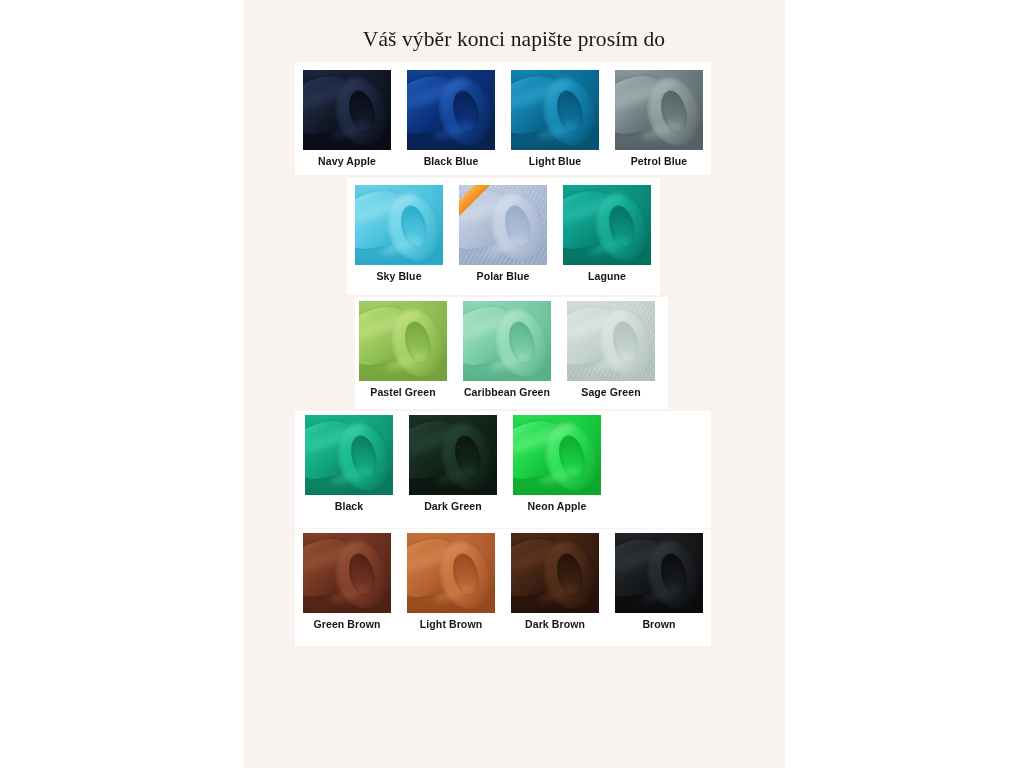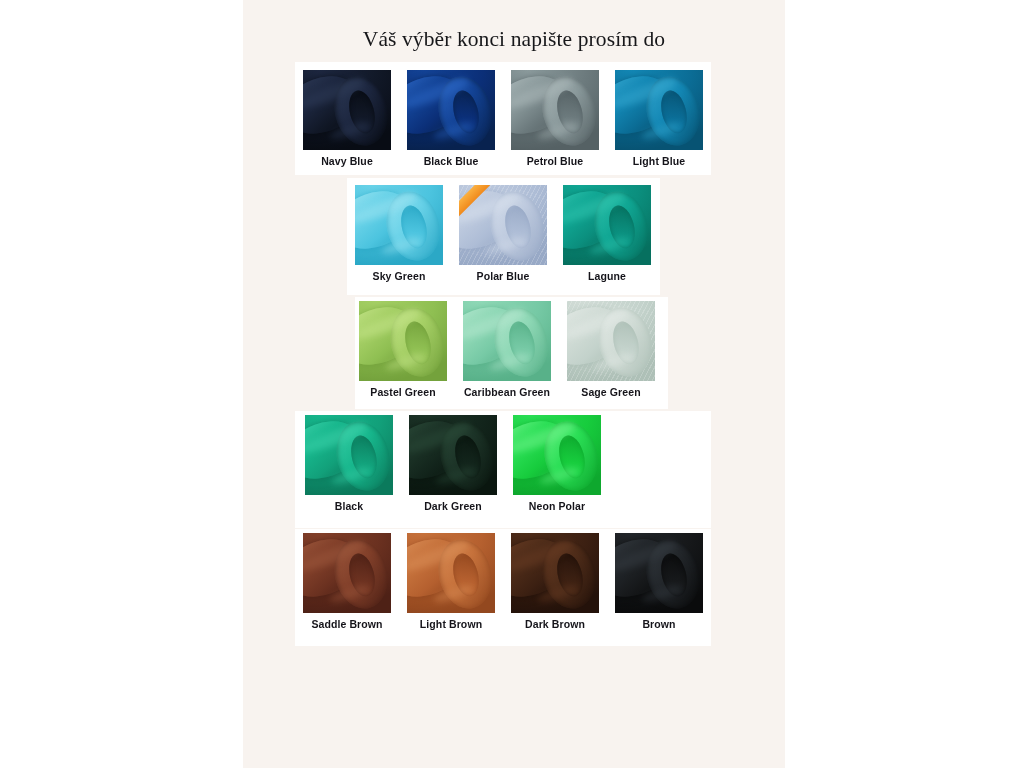--- a/index.html
+++ b/index.html
@@ -160,7 +160,7 @@
             <div class="hi1" style="background: rgb(45, 58, 86); opacity: 0.55;"></div>
             <div class="hi2" style="background: rgb(45, 58, 86); opacity: 0.4;"></div>
           </div>
-          <div class="chip-label">Navy Blue</div>
+          <div class="chip-label">Navy Apple</div>
         </div>
         <div class="swatch-cell">
           <div class="chip" style="background: rgb(11, 47, 120);">

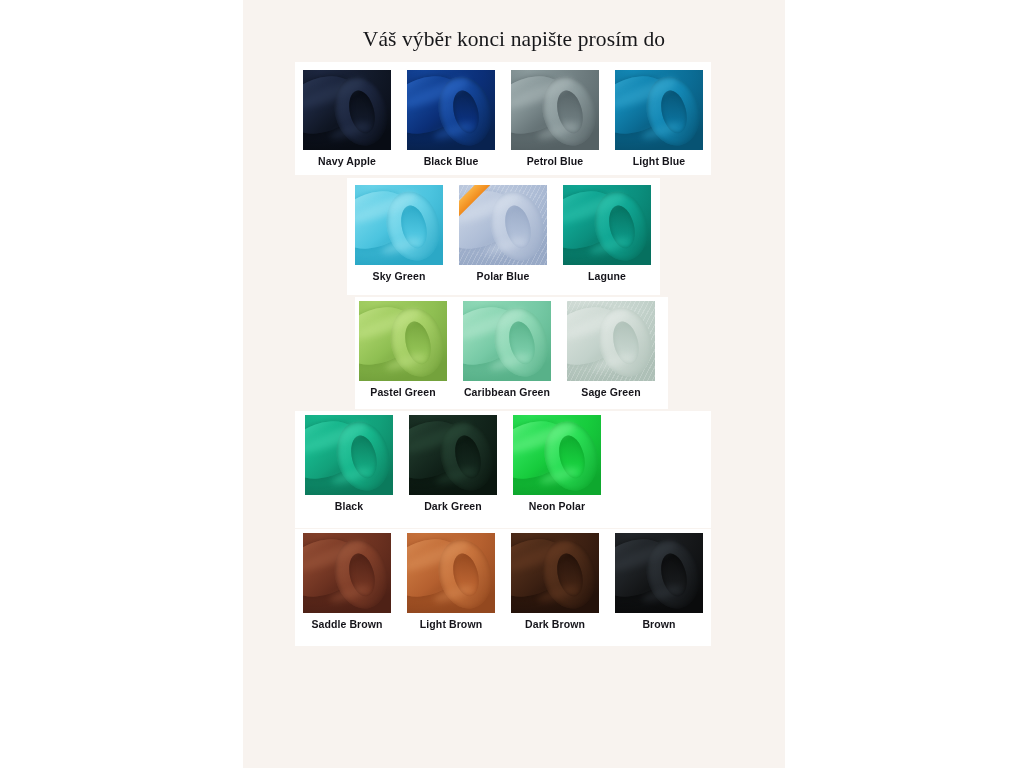--- a/index.html
+++ b/index.html
@@ -174,6 +174,17 @@
           <div class="chip-label">Black Blue</div>
         </div>
         <div class="swatch-cell">
+          <div class="chip" style="background: rgb(11, 109, 150);">
+            <div class="bg" style="background: radial-gradient(120% 100% at 20% 0%, rgb(19, 135, 180) 0%, rgb(11, 109, 150) 55%, rgb(7, 83, 115) 100%);"></div>
+            <div class="band" style="background: linear-gradient(158deg, rgb(53, 167, 207) 0%, rgb(19, 135, 180) 38%, rgb(11, 109, 150) 70%, rgb(7, 83, 115) 100%); box-shadow: rgb(7, 83, 115) 0px 2px 7px;"></div>
+            <div class="coil-outer" style="background: linear-gradient(135deg, rgb(53, 167, 207) 0%, rgb(19, 135, 180) 45%, rgb(7, 83, 115) 100%); box-shadow: rgb(7, 83, 115) 0px 0px 6px inset;"></div>
+            <div class="coil-inner" style="background: linear-gradient(200deg, rgb(7, 83, 115) 0%, rgb(11, 109, 150) 60%, rgb(19, 135, 180) 100%); box-shadow: rgb(7, 83, 115) 0px 0px 5px inset;"></div>
+            <div class="hi1" style="background: rgb(53, 167, 207); opacity: 0.55;"></div>
+            <div class="hi2" style="background: rgb(53, 167, 207); opacity: 0.4;"></div>
+          </div>
+          <div class="chip-label">Light Blue</div>
+        </div>
+        <div class="swatch-cell">
           <div class="chip" style="background: rgb(108, 122, 125);">
             <div class="bg" style="background: radial-gradient(120% 100% at 20% 0%, rgb(139, 154, 156) 0%, rgb(108, 122, 125) 55%, rgb(85, 97, 100) 100%);"></div>
             <div class="band" style="background: linear-gradient(158deg, rgb(170, 183, 184) 0%, rgb(139, 154, 156) 38%, rgb(108, 122, 125) 70%, rgb(85, 97, 100) 100%); box-shadow: rgb(85, 97, 100) 0px 2px 7px;"></div>
@@ -183,17 +194,6 @@
             <div class="hi2" style="background: rgb(170, 183, 184); opacity: 0.4;"></div>
           </div>
           <div class="chip-label">Petrol Blue</div>
-        </div>
-        <div class="swatch-cell">
-          <div class="chip" style="background: rgb(11, 109, 150);">
-            <div class="bg" style="background: radial-gradient(120% 100% at 20% 0%, rgb(19, 135, 180) 0%, rgb(11, 109, 150) 55%, rgb(7, 83, 115) 100%);"></div>
-            <div class="band" style="background: linear-gradient(158deg, rgb(53, 167, 207) 0%, rgb(19, 135, 180) 38%, rgb(11, 109, 150) 70%, rgb(7, 83, 115) 100%); box-shadow: rgb(7, 83, 115) 0px 2px 7px;"></div>
-            <div class="coil-outer" style="background: linear-gradient(135deg, rgb(53, 167, 207) 0%, rgb(19, 135, 180) 45%, rgb(7, 83, 115) 100%); box-shadow: rgb(7, 83, 115) 0px 0px 6px inset;"></div>
-            <div class="coil-inner" style="background: linear-gradient(200deg, rgb(7, 83, 115) 0%, rgb(11, 109, 150) 60%, rgb(19, 135, 180) 100%); box-shadow: rgb(7, 83, 115) 0px 0px 5px inset;"></div>
-            <div class="hi1" style="background: rgb(53, 167, 207); opacity: 0.55;"></div>
-            <div class="hi2" style="background: rgb(53, 167, 207); opacity: 0.4;"></div>
-          </div>
-          <div class="chip-label">Light Blue</div>
         </div>
       </div>
       <div class="row-card" style="left: 347px; top: 178px; width: 313px; height: 117px; background: rgb(255, 255, 255);"></div>

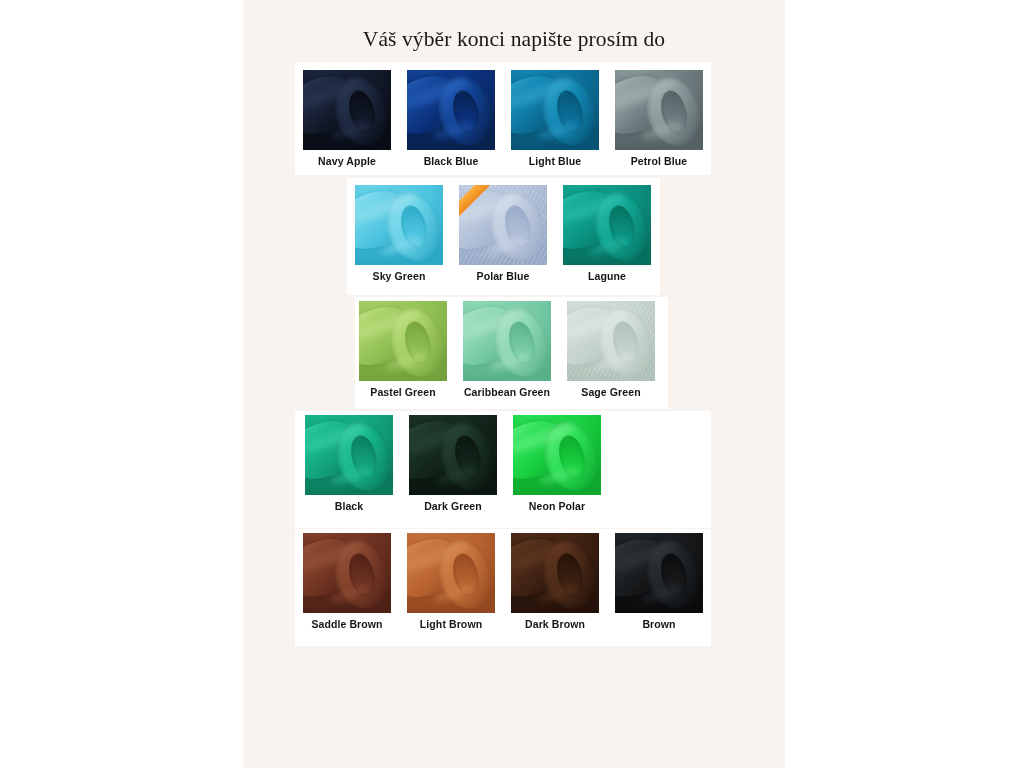--- a/index.html
+++ b/index.html
@@ -207,7 +207,7 @@
             <div class="hi1" style="background: rgb(154, 227, 241); opacity: 0.55;"></div>
             <div class="hi2" style="background: rgb(154, 227, 241); opacity: 0.4;"></div>
           </div>
-          <div class="chip-label">Sky Green</div>
+          <div class="chip-label">Sky Blue</div>
         </div>
         <div class="swatch-cell">
           <div class="chip" style="background: rgb(174, 189, 214);">

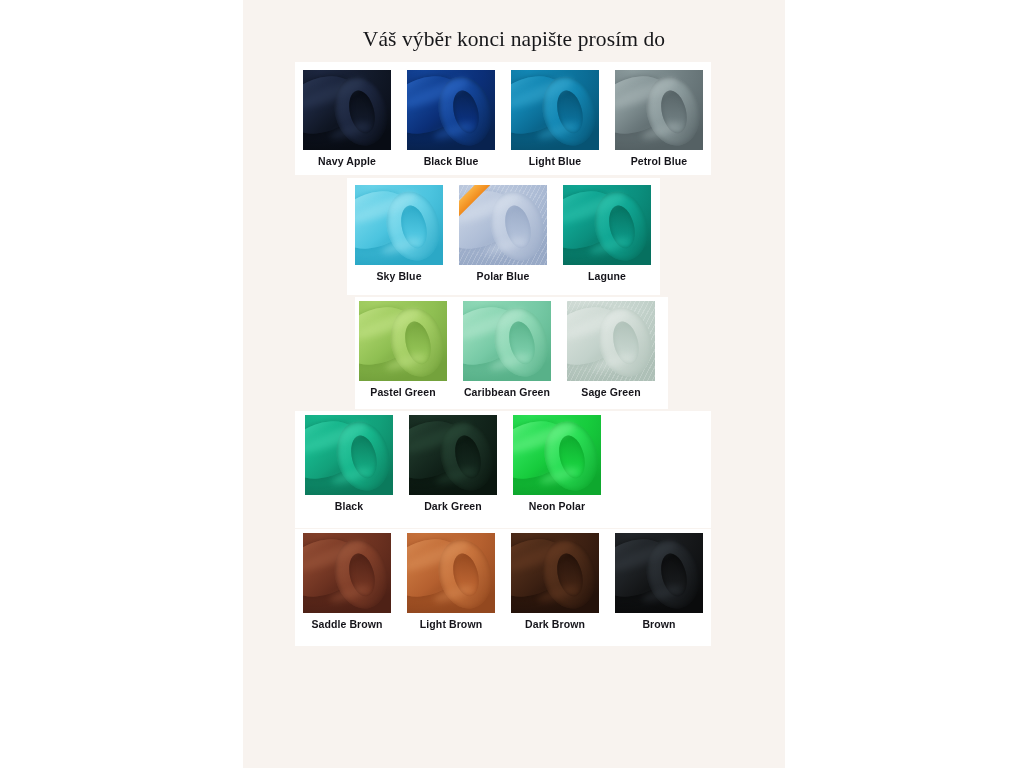--- a/index.html
+++ b/index.html
@@ -304,7 +304,7 @@
             <div class="hi1" style="background: rgb(107, 242, 135); opacity: 0.55;"></div>
             <div class="hi2" style="background: rgb(107, 242, 135); opacity: 0.4;"></div>
           </div>
-          <div class="chip-label">Neon Polar</div>
+          <div class="chip-label">Neon Apple</div>
         </div>
       </div>
       <div class="row-card" style="left: 295px; top: 529px; width: 416px; height: 117px; background: rgb(255, 255, 255);"></div>

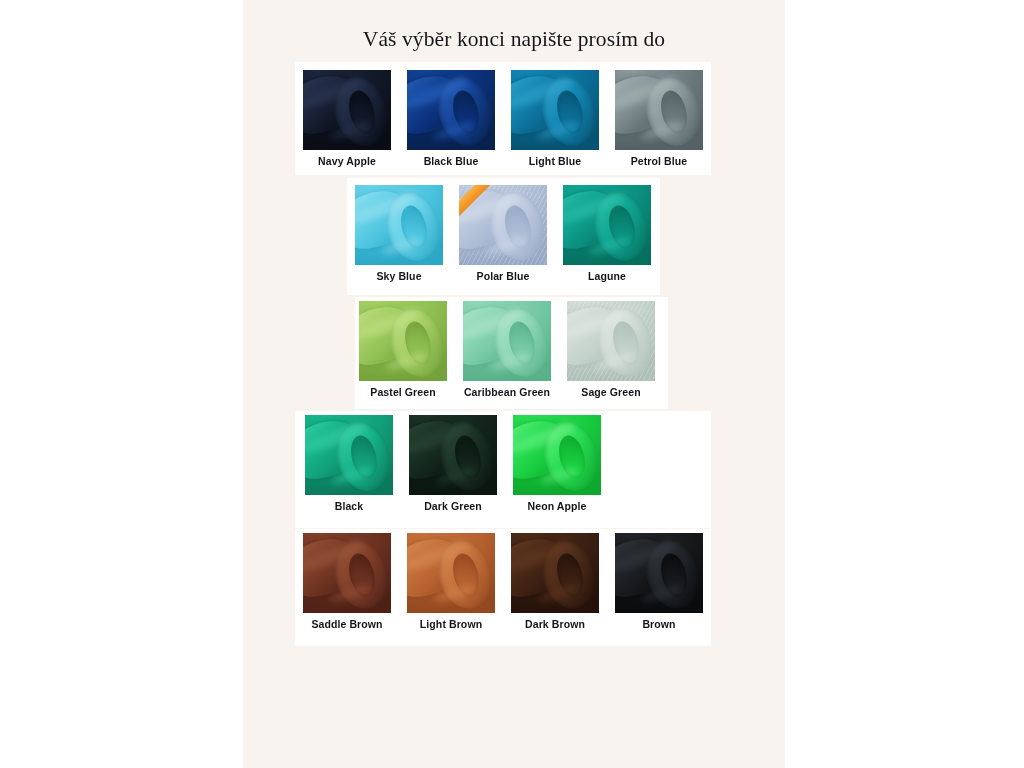--- a/index.html
+++ b/index.html
@@ -318,7 +318,7 @@
             <div class="hi1" style="background: rgb(156, 87, 60); opacity: 0.55;"></div>
             <div class="hi2" style="background: rgb(156, 87, 60); opacity: 0.4;"></div>
           </div>
-          <div class="chip-label">Saddle Brown</div>
+          <div class="chip-label">Green Brown</div>
         </div>
         <div class="swatch-cell">
           <div class="chip" style="background: rgb(181, 96, 47);">

